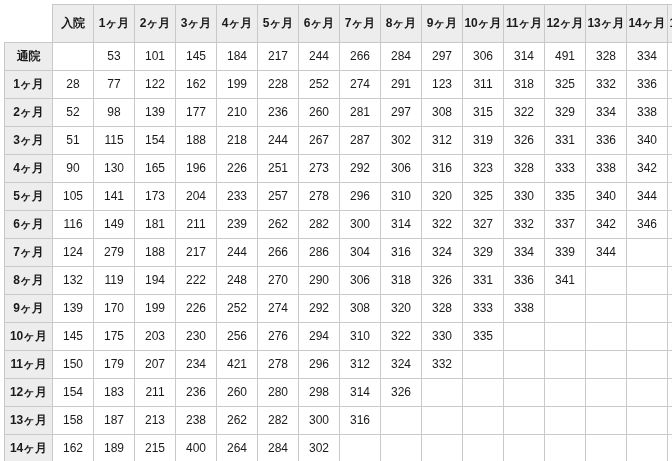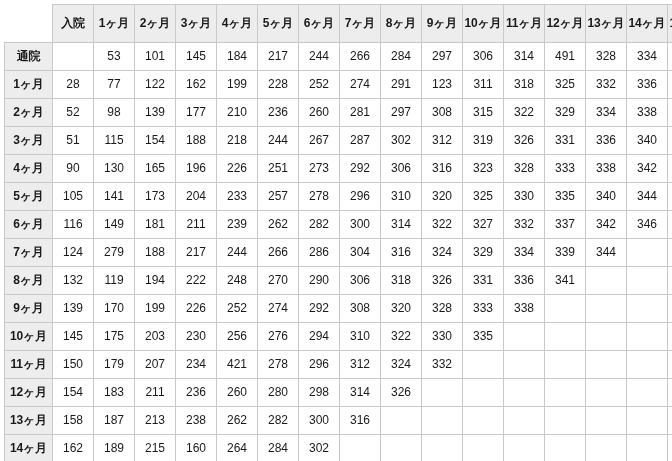--- a/index.html
+++ b/index.html
@@ -416,7 +416,7 @@
           <td>162</td>
           <td>189</td>
           <td>215</td>
-          <td>160</td>
+          <td>400</td>
           <td>264</td>
           <td>284</td>
           <td>302</td>

